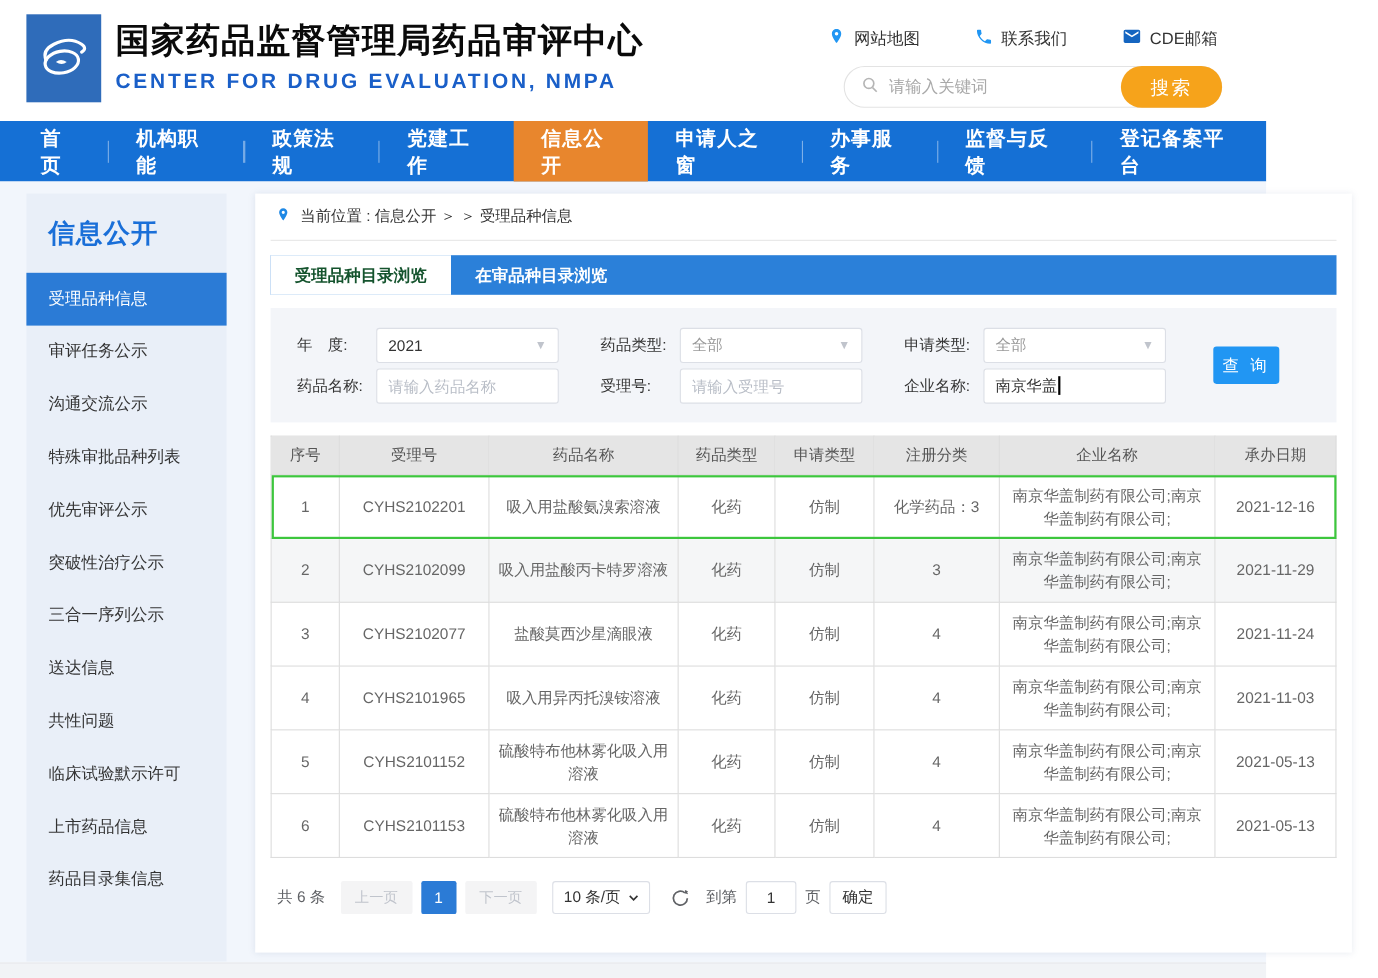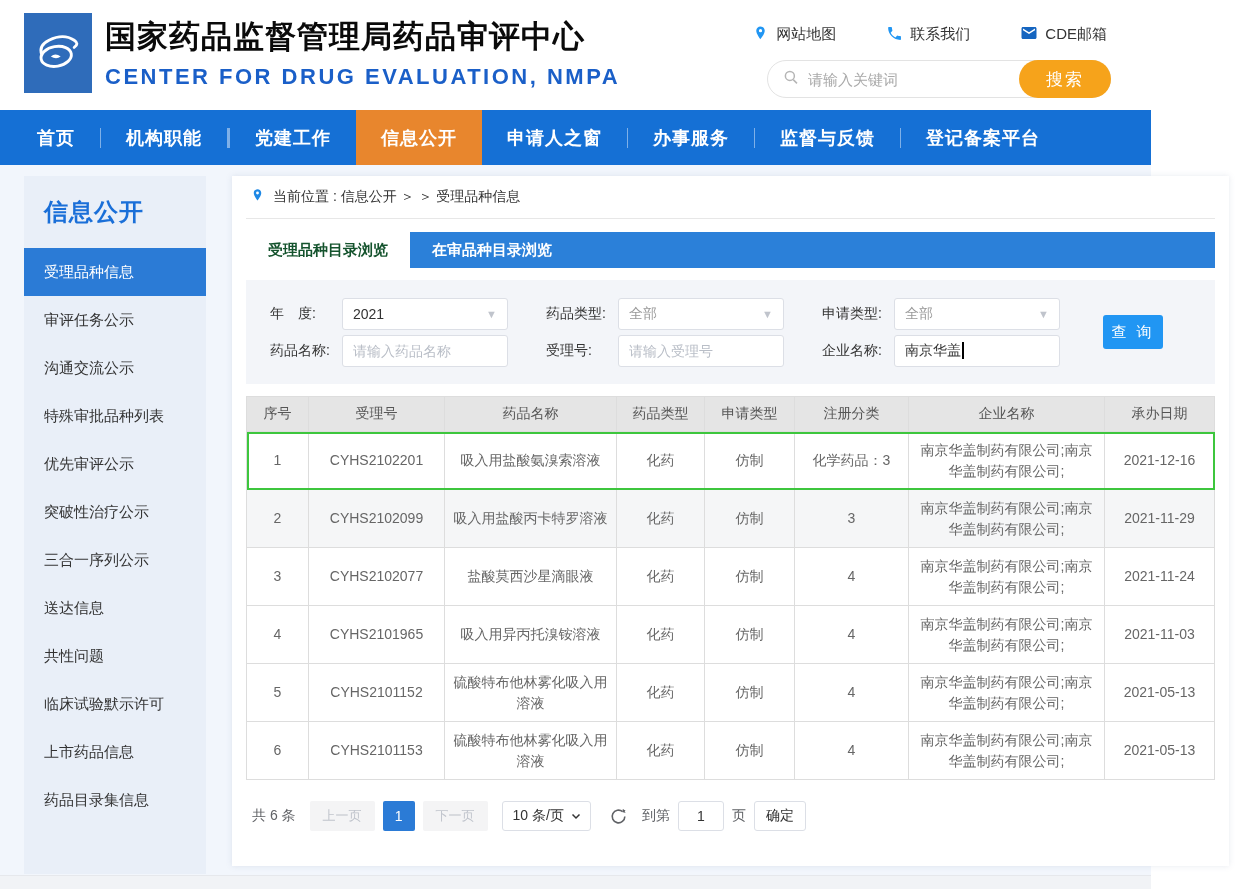--- a/index.html
+++ b/index.html
@@ -12,7 +12,7 @@
   .logo { width:68px; height:80px; background:#2F6CBA; display:flex; align-items:center; justify-content:center; }
   .brand-text { padding-top:4px; }
   .brand-title { font-size:31px; font-weight:bold; color:#0a0a0a; letter-spacing:1px; line-height:40px; }
-  .brand-sub { font-size:22px; font-weight:bold; color:#1A5FC8; letter-spacing:2.5px; margin-top:7px; }
+  .brand-sub { font-size:19px; font-weight:bold; color:#1A5FC8; letter-spacing:2.5px; margin-top:7px; }
   .util-links { position:absolute; right:44px; top:24px; display:flex; gap:50px; }
   .util-link { display:flex; align-items:center; gap:7px; font-size:15px; color:#333; cursor:pointer; }
   .search-wrap { position:absolute; right:40px; top:60px; width:344px; height:38px; }

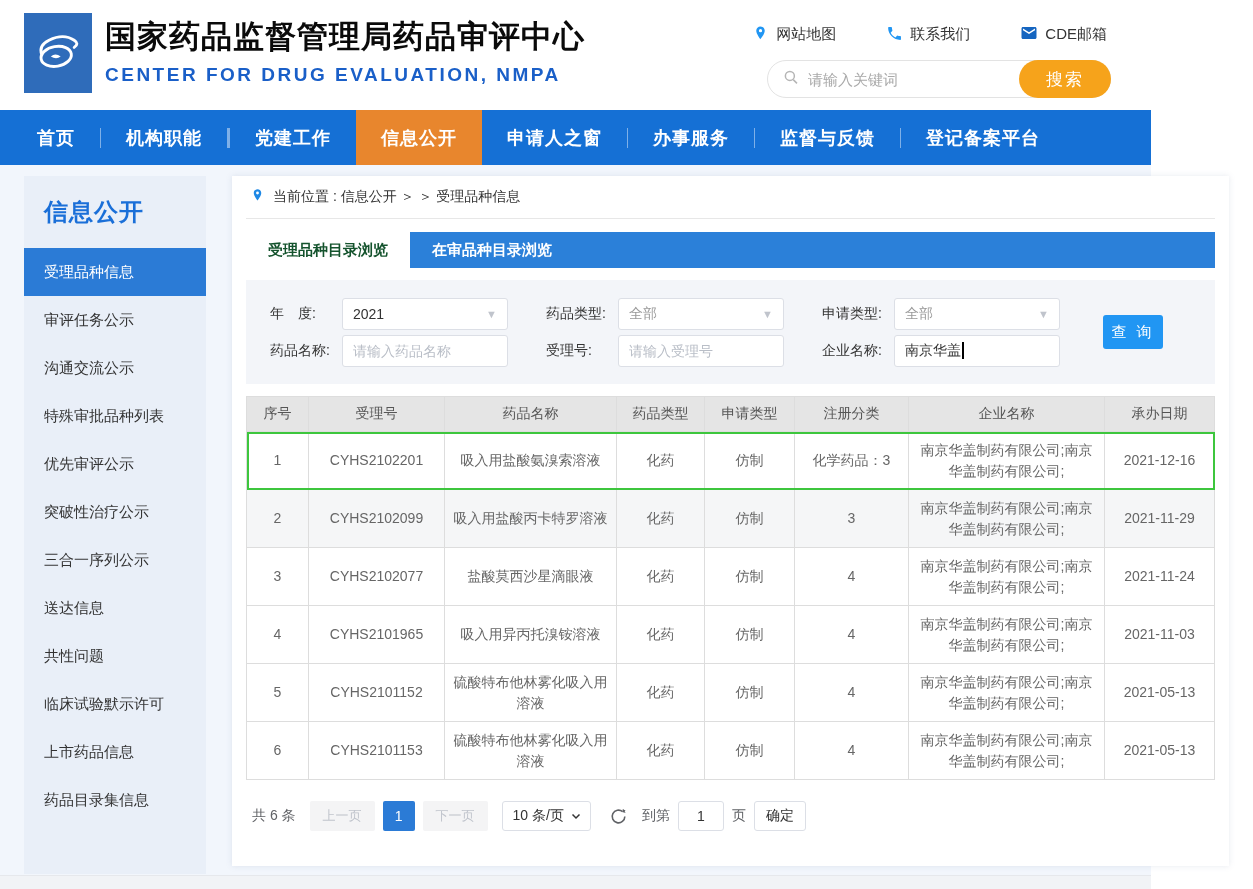--- a/index.html
+++ b/index.html
@@ -143,6 +143,7 @@
     <div class="nav-item">机构职能</div>
     <div class="nav-sep"></div>
     <div class="nav-sep"></div>
+    <div class="nav-item">政策法规</div>
     <div class="nav-sep"></div>
     <div class="nav-item">党建工作</div>
     <div class="nav-item active">信息公开</div>

